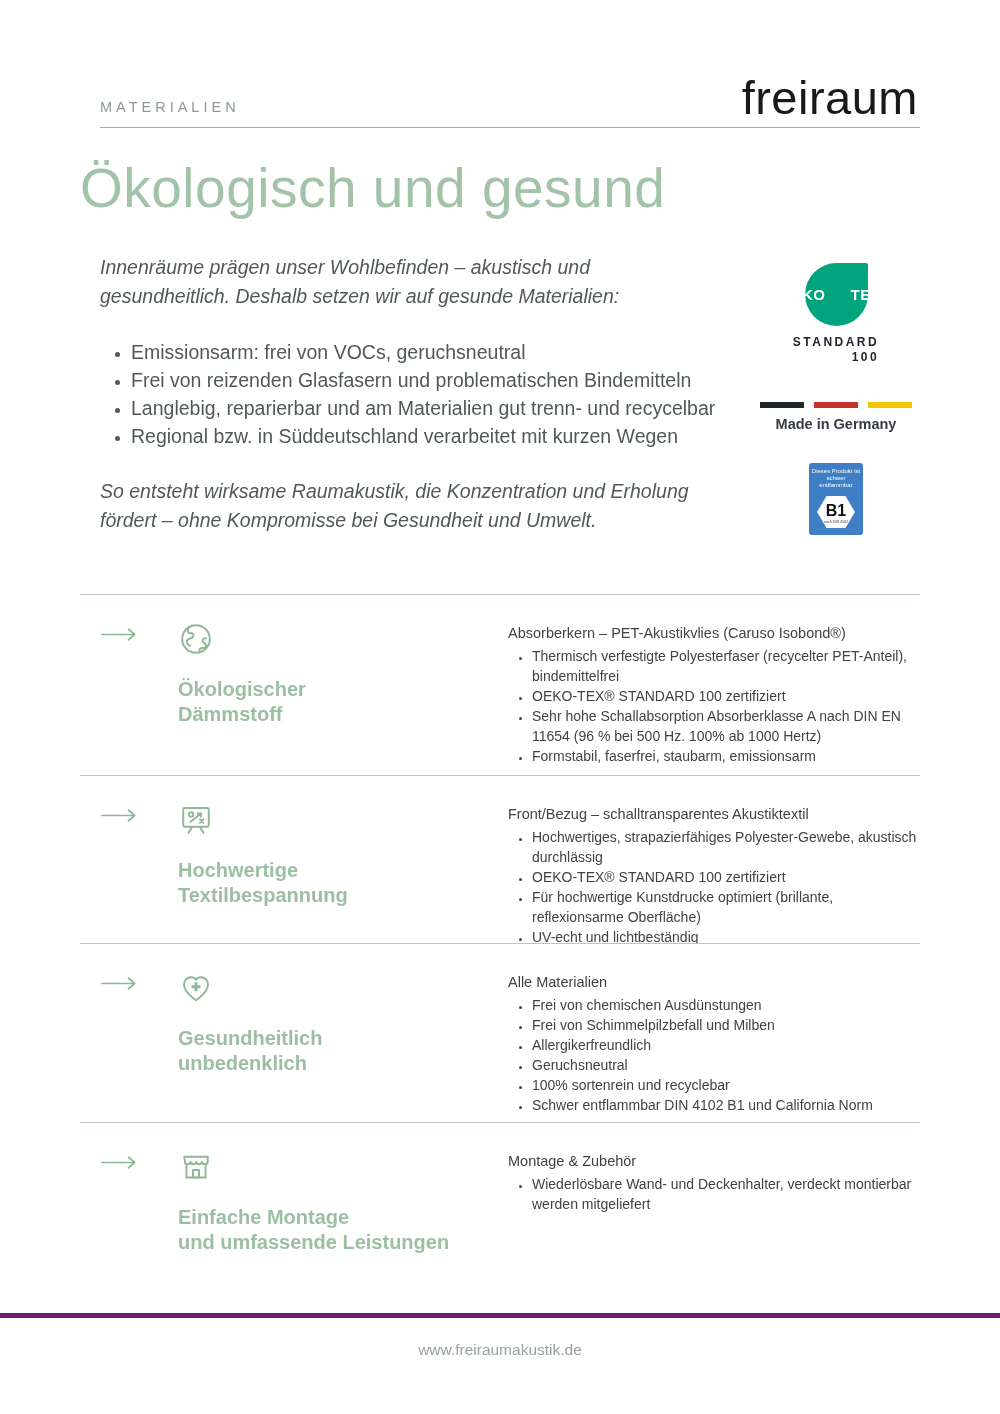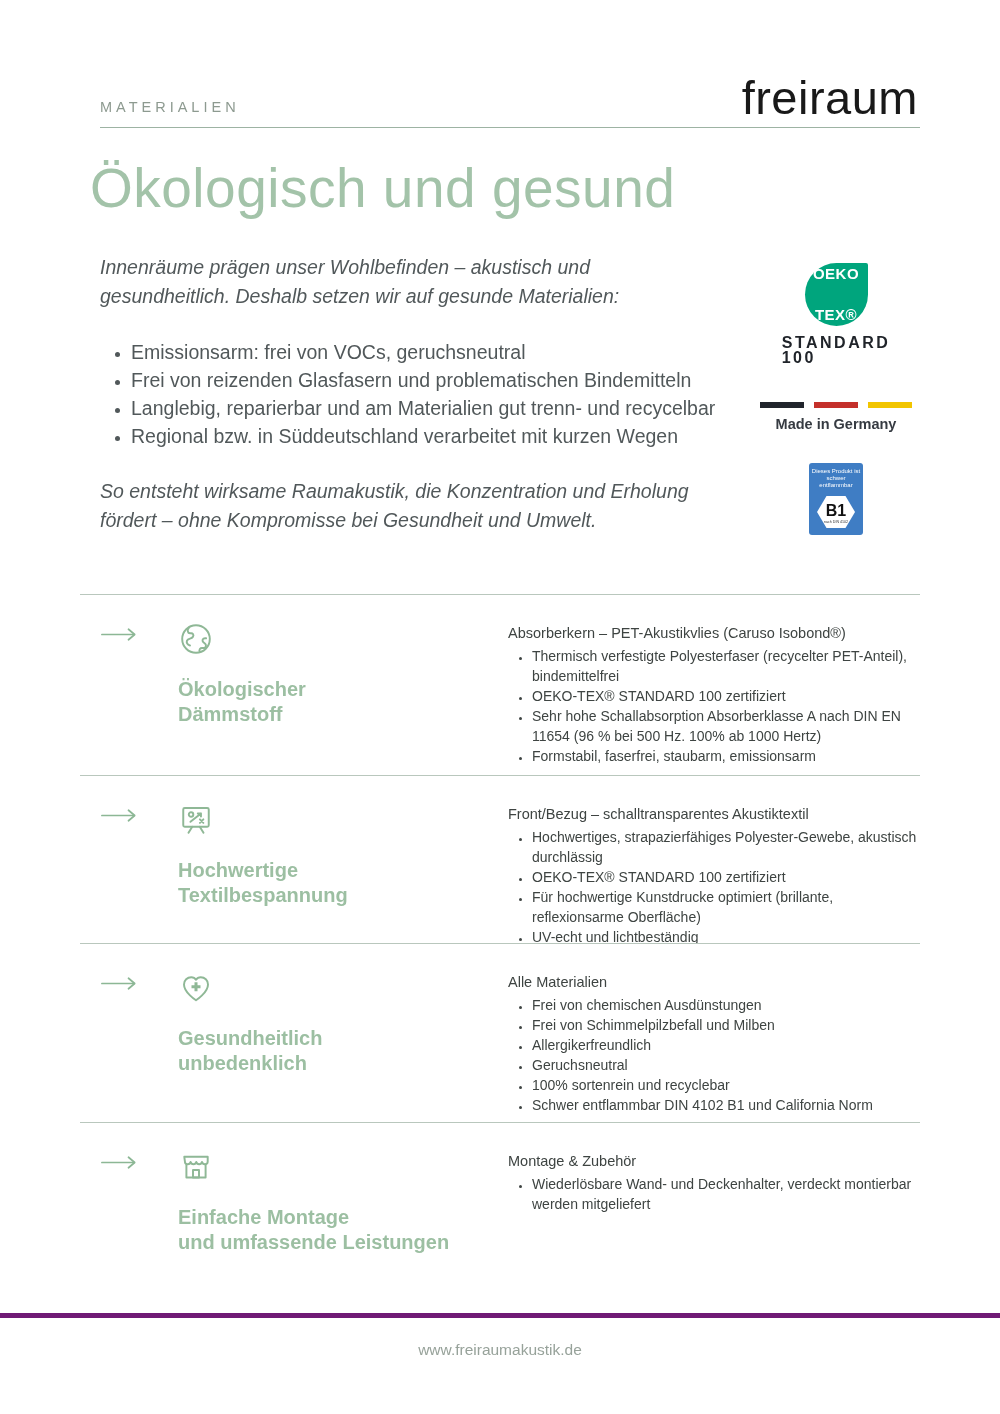--- a/index.html
+++ b/index.html
@@ -12,7 +12,7 @@
   .brand{position:absolute;right:82px;top:70px;font-size:47px;font-weight:400;letter-spacing:.5px;color:#191919;}
   .top-rule{position:absolute;left:100px;right:80px;top:127px;border-top:1.5px solid #9db3a3;}
   
-  .title{position:absolute;left:90px;top:156px;margin:0;font-size:55px;font-weight:400;letter-spacing:.5px;color:#a3c3a9;}
+  .title{position:absolute;left:80px;top:156px;margin:0;font-size:55px;font-weight:400;letter-spacing:.5px;color:#a3c3a9;}
   .hero-text{position:absolute;left:100px;top:253px;width:620px;}
   .intro,.closing{margin:0;font-size:19.5px;line-height:29px;color:#51585a;font-style:italic;}
   .intro-bullets{margin:27px 0 0 0;padding:0 0 0 31px;}

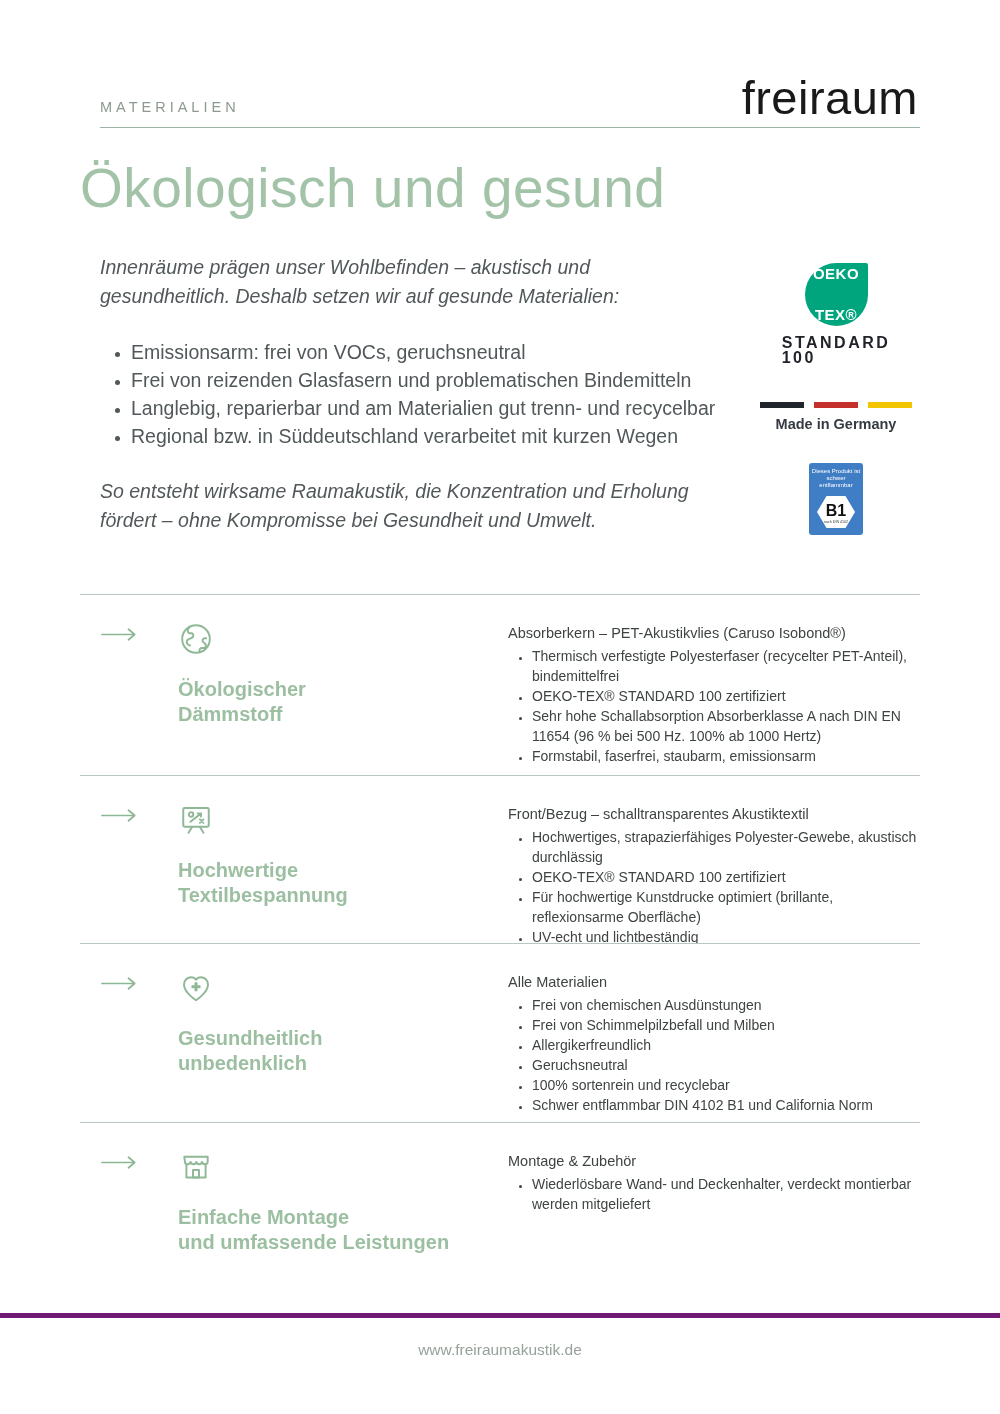--- a/index.html
+++ b/index.html
@@ -22,7 +22,7 @@
   
   .badges{position:absolute;right:78px;top:263px;width:172px;display:flex;flex-direction:column;align-items:center;}
   .oeko-badge{width:63px;height:63px;background:#00a57d;border-radius:50% 2px 50% 50%;
-    display:flex;flex-direction:column;align-items:center;justify-content:center;
+    display:flex;flex-direction:row;align-items:center;justify-content:center;
     color:#fff;font-weight:bold;font-size:15px;line-height:16px;letter-spacing:.5px;gap:25px;}
   .oeko-sub{margin-top:9px;text-align:left;font-weight:bold;font-size:16px;line-height:15px;letter-spacing:2.5px;color:#20242a;}
   .mig{margin-top:37px;display:flex;flex-direction:column;align-items:center;}

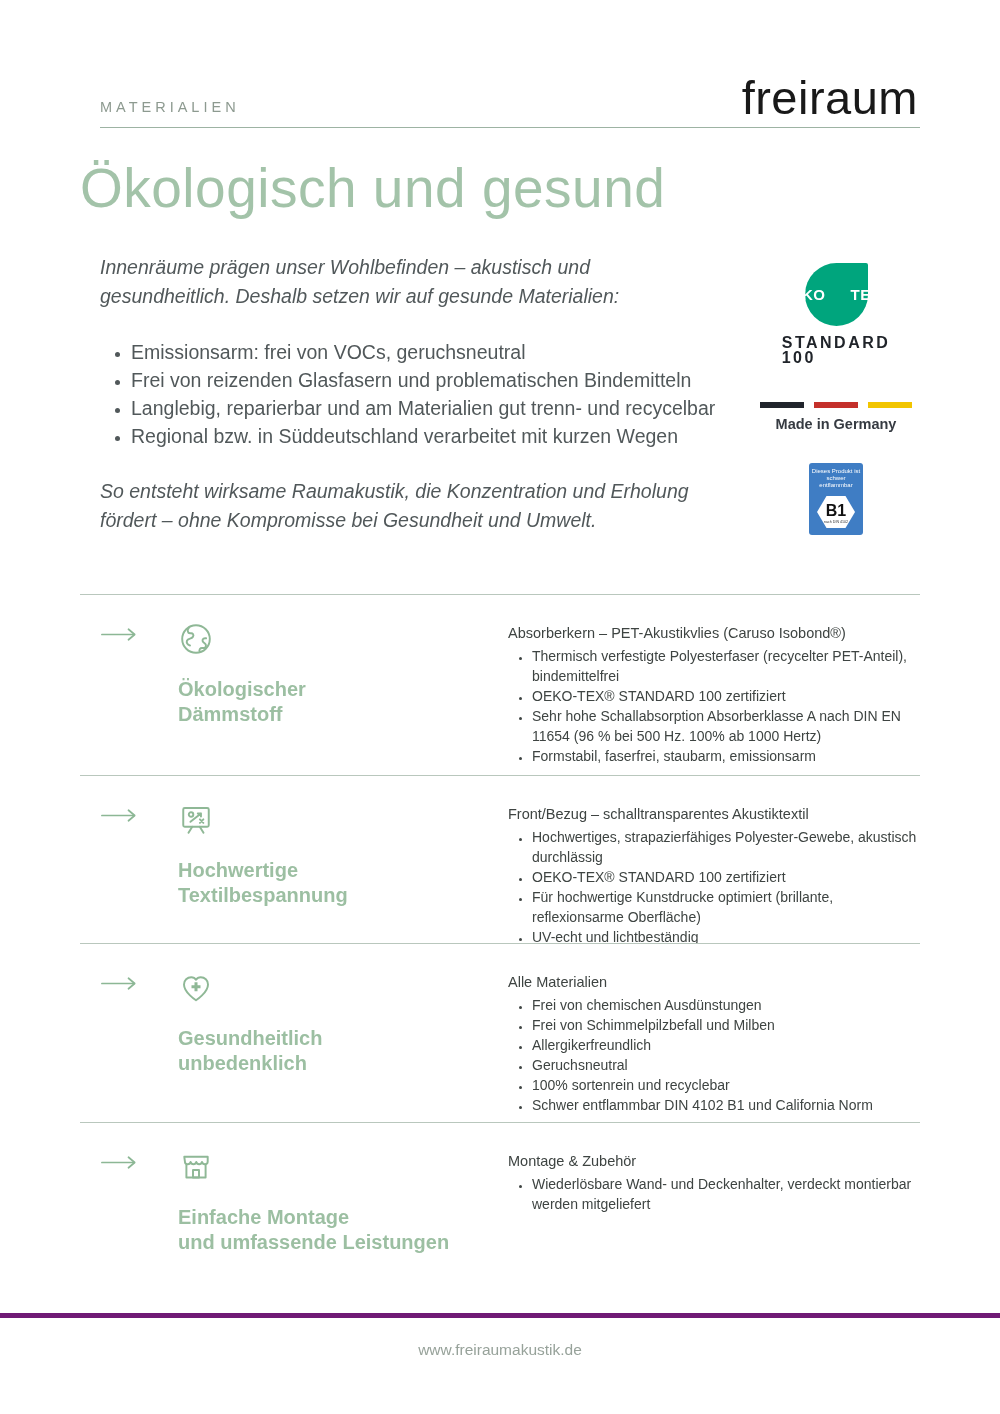--- a/index.html
+++ b/index.html
@@ -24,7 +24,7 @@
   .oeko-badge{width:63px;height:63px;background:#00a57d;border-radius:50% 2px 50% 50%;
     display:flex;flex-direction:row;align-items:center;justify-content:center;
     color:#fff;font-weight:bold;font-size:15px;line-height:16px;letter-spacing:.5px;gap:25px;}
-  .oeko-sub{margin-top:9px;text-align:left;font-weight:bold;font-size:16px;line-height:15px;letter-spacing:2.5px;color:#20242a;}
+  .oeko-sub{margin-top:9px;text-align:right;font-weight:bold;font-size:12px;line-height:15px;letter-spacing:2.5px;color:#20242a;}
   .mig{margin-top:37px;display:flex;flex-direction:column;align-items:center;}
   .mig-bars{display:flex;gap:10px;}
   .mig-bar{width:44px;height:6px;}

